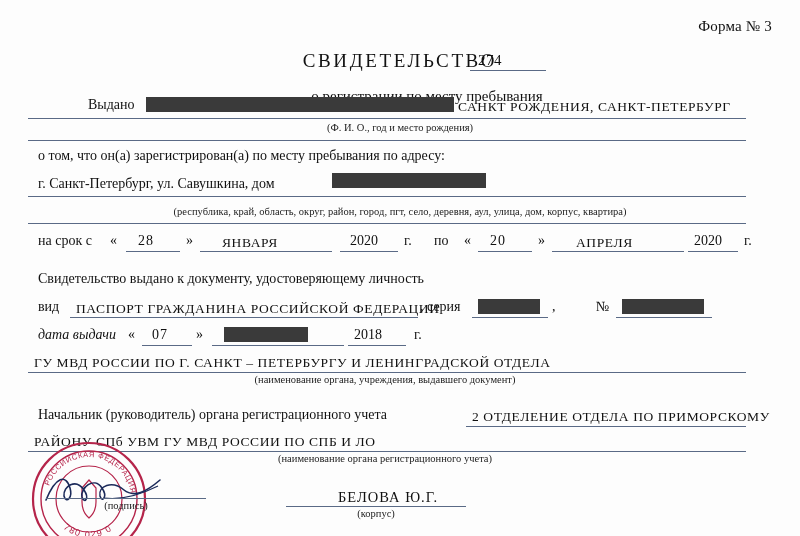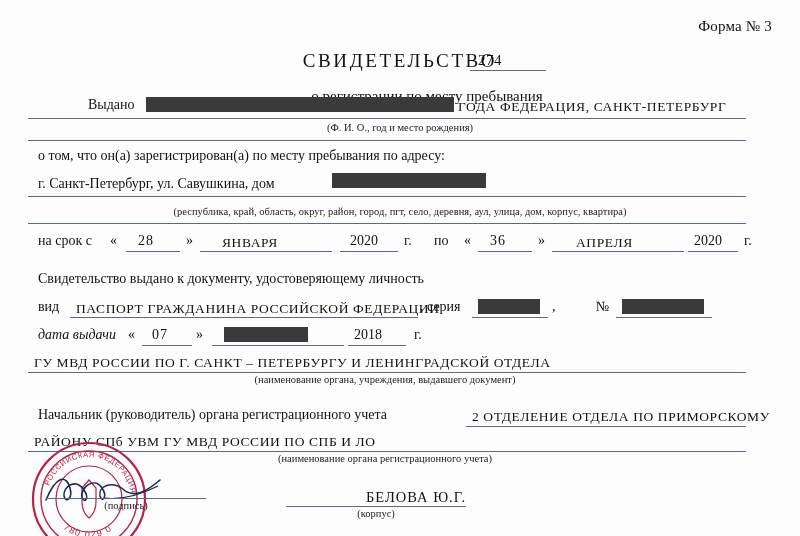--- a/index.html
+++ b/index.html
@@ -124,7 +124,7 @@
 
   <div class="row" style="left:88px; top:97px;">Выдано</div>
   <div class="redact" style="left:146px; top:97px; width:308px;"></div>
-  <div class="row small-caps" style="left:458px; top:99px;">ГОДА ФЕДЕРАЦИЯ, САНКТ-ПЕТЕРБУРГ</div>
+  <div class="row small-caps" style="left:458px; top:99px;">САНКТ РОЖДЕНИЯ, САНКТ-ПЕТЕРБУРГ</div>
   <div class="rule" style="left:28px; top:118px; width:718px;"></div>
 
   <div class="rule" style="left:28px; top:140px; width:718px;"></div>

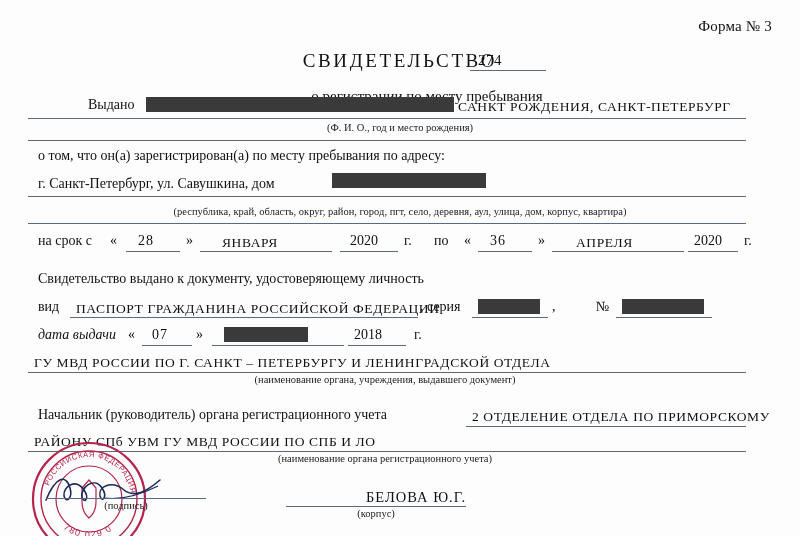--- a/index.html
+++ b/index.html
@@ -151,7 +151,7 @@
   <div class="row" style="left:404px; top:233px;">г.</div>
   <div class="row" style="left:434px; top:233px;">по</div>
   <div class="row" style="left:464px; top:233px;">«</div>
-  <div class="row" style="left:490px; top:233px; letter-spacing:1px;">36</div>
+  <div class="row" style="left:490px; top:233px; letter-spacing:1px;">20</div>
   <div class="rule" style="left:478px; top:251px; width:54px;"></div>
   <div class="row" style="left:538px; top:233px;">»</div>
   <div class="row small-caps" style="left:576px; top:235px;">АПРЕЛЯ</div>

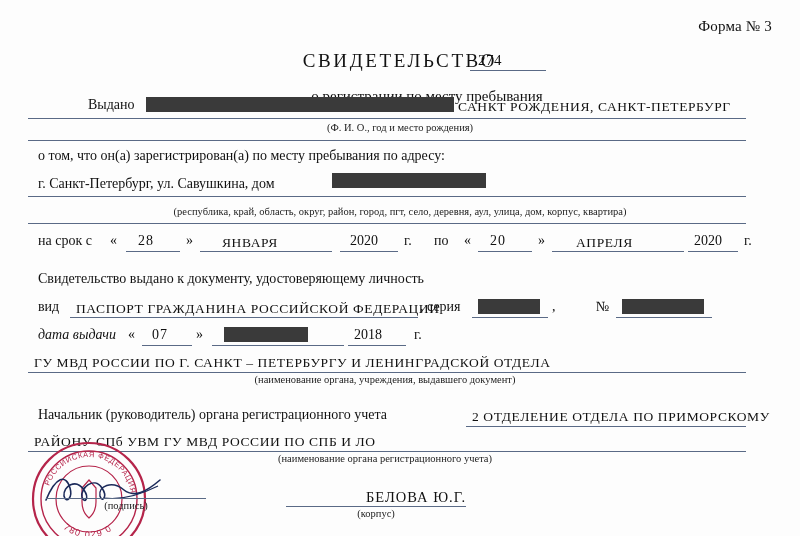--- a/index.html
+++ b/index.html
@@ -222,7 +222,7 @@
   <div class="bottom-rule" style="left:46px; top:498px; width:160px;"></div>
   <div class="caption-left" style="left:86px; top:500px; width:80px;">(подпись)</div>
 
-  <div class="name-line" style="left:338px; top:489px;margin-left:28px;">БЕЛОВА Ю.Г.</div>
+  <div class="name-line" style="left:338px; top:489px;">БЕЛОВА Ю.Г.</div>
   <div class="bottom-rule" style="left:286px; top:506px; width:180px;"></div>
   <div class="caption-left" style="left:336px; top:508px; width:80px;">(корпус)</div>
 

